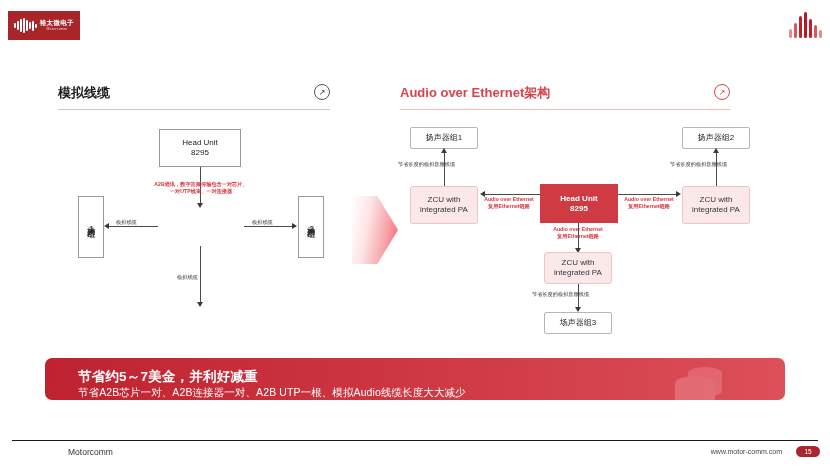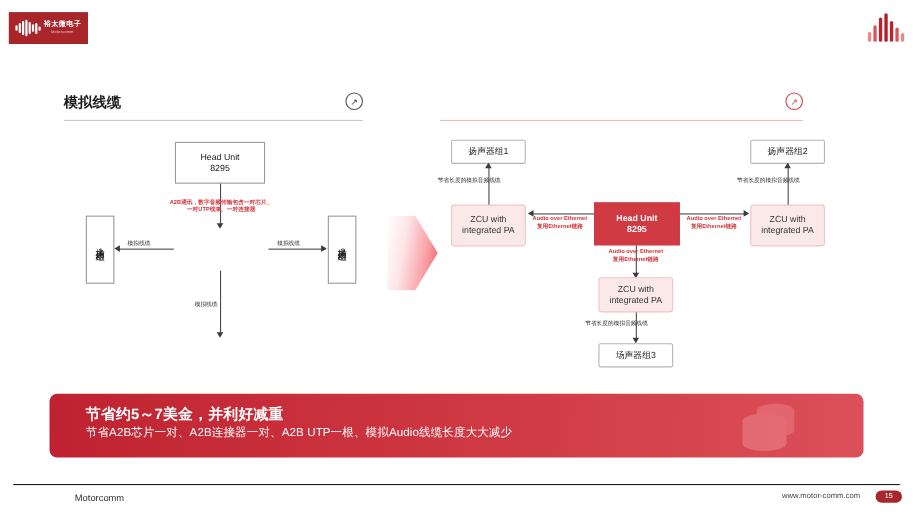--- a/index.html
+++ b/index.html
@@ -140,6 +140,7 @@
   </div>
 
   <div class="sect" id="sect-right">
+    <div class="sect-title">Audio over Ethernet架构</div>
     <div class="badge">↗</div>
     <div class="rule"></div>
   </div>

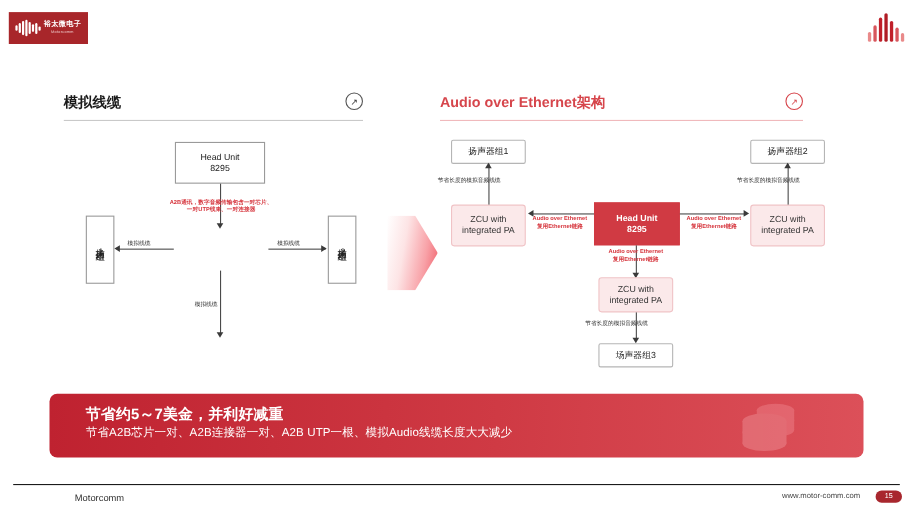--- a/index.html
+++ b/index.html
@@ -81,7 +81,7 @@
 
   
   .banner{
-    position:absolute;left:45px;top:358px;width:740px;height:58px;border-radius:7px;
+    position:absolute;left:45px;top:358px;width:740px;height:42px;border-radius:7px;
     background:linear-gradient(92deg,#bf2230 0%,#cf3a44 55%,#dc5059 100%);
     overflow:hidden;
   }

